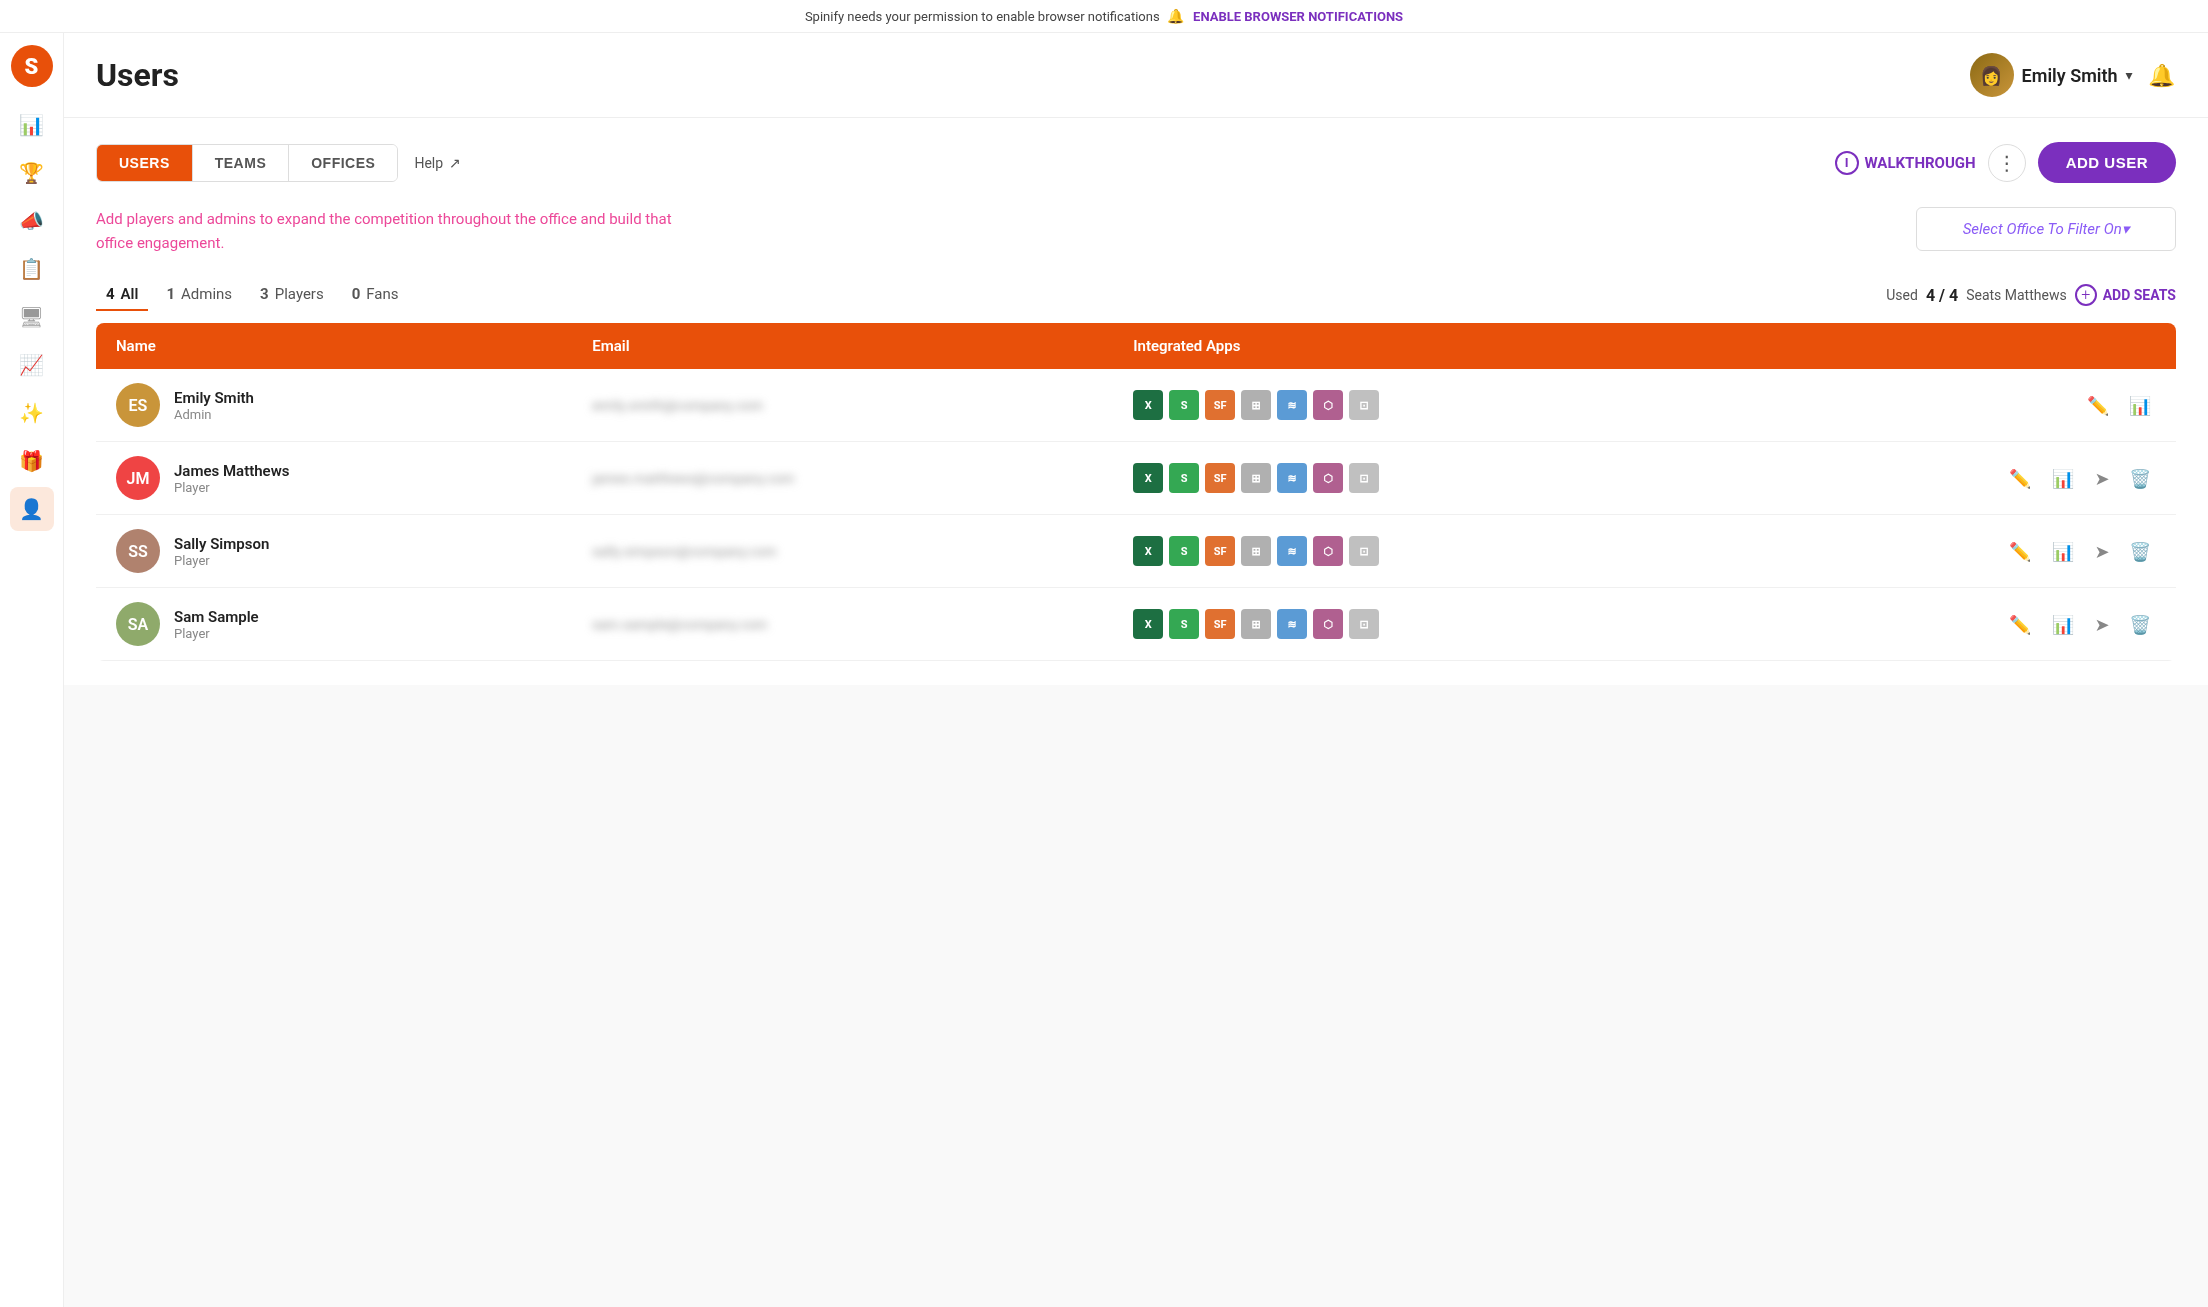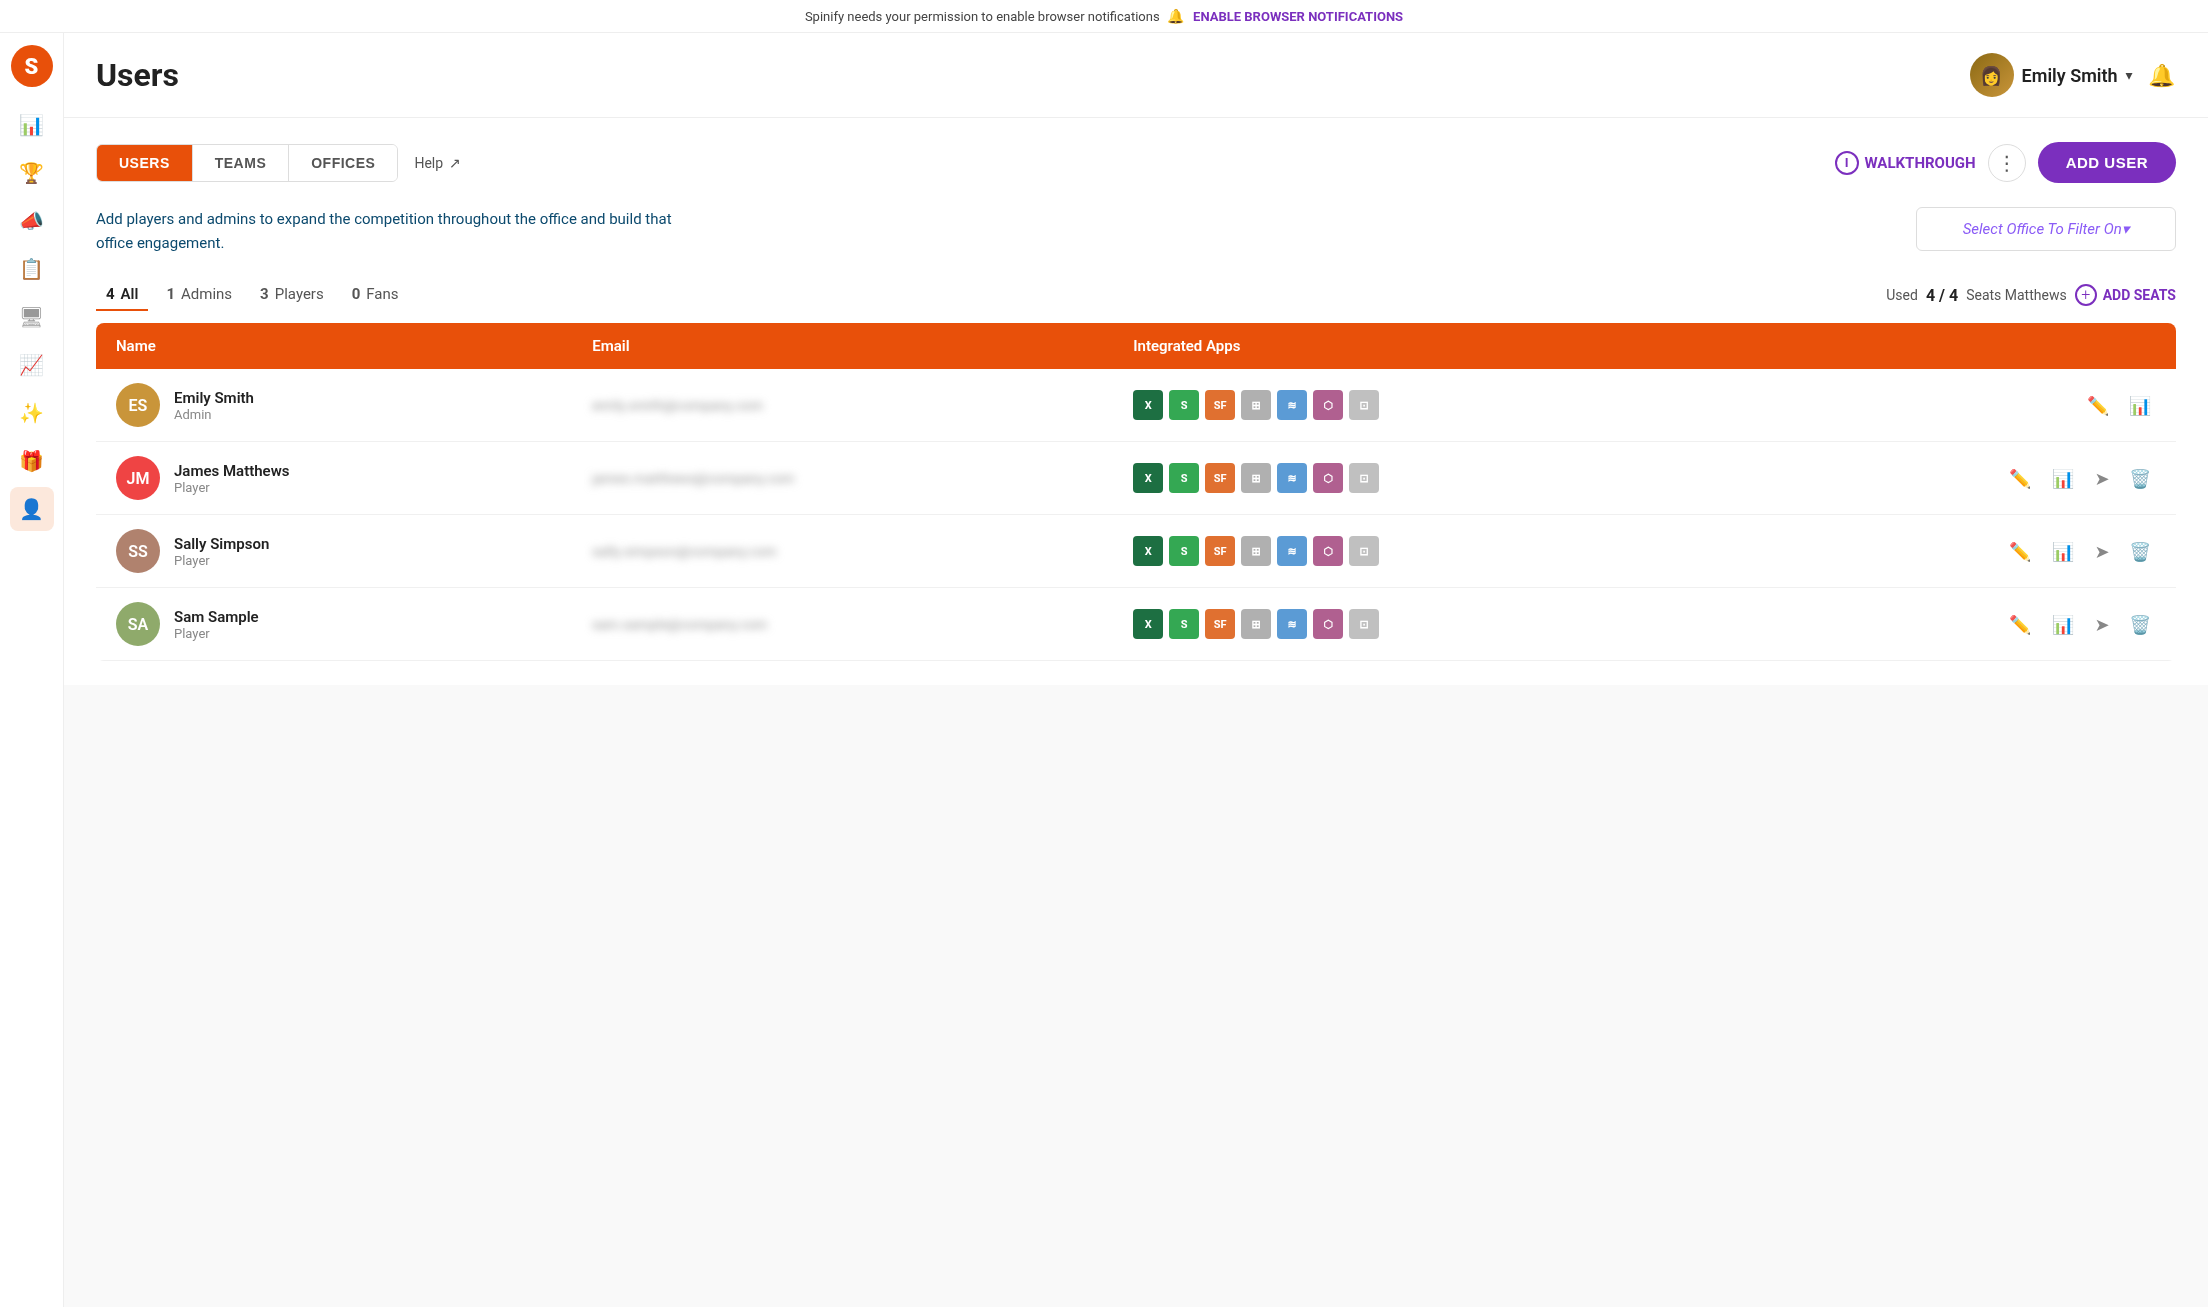--- a/index.html
+++ b/index.html
@@ -236,7 +236,7 @@
     }
     .desc-text {
       font-size: 15px;
-      color: #0c4a6e;
+      color: #ec4899;
       max-width: 600px;
       line-height: 1.6;
     }

